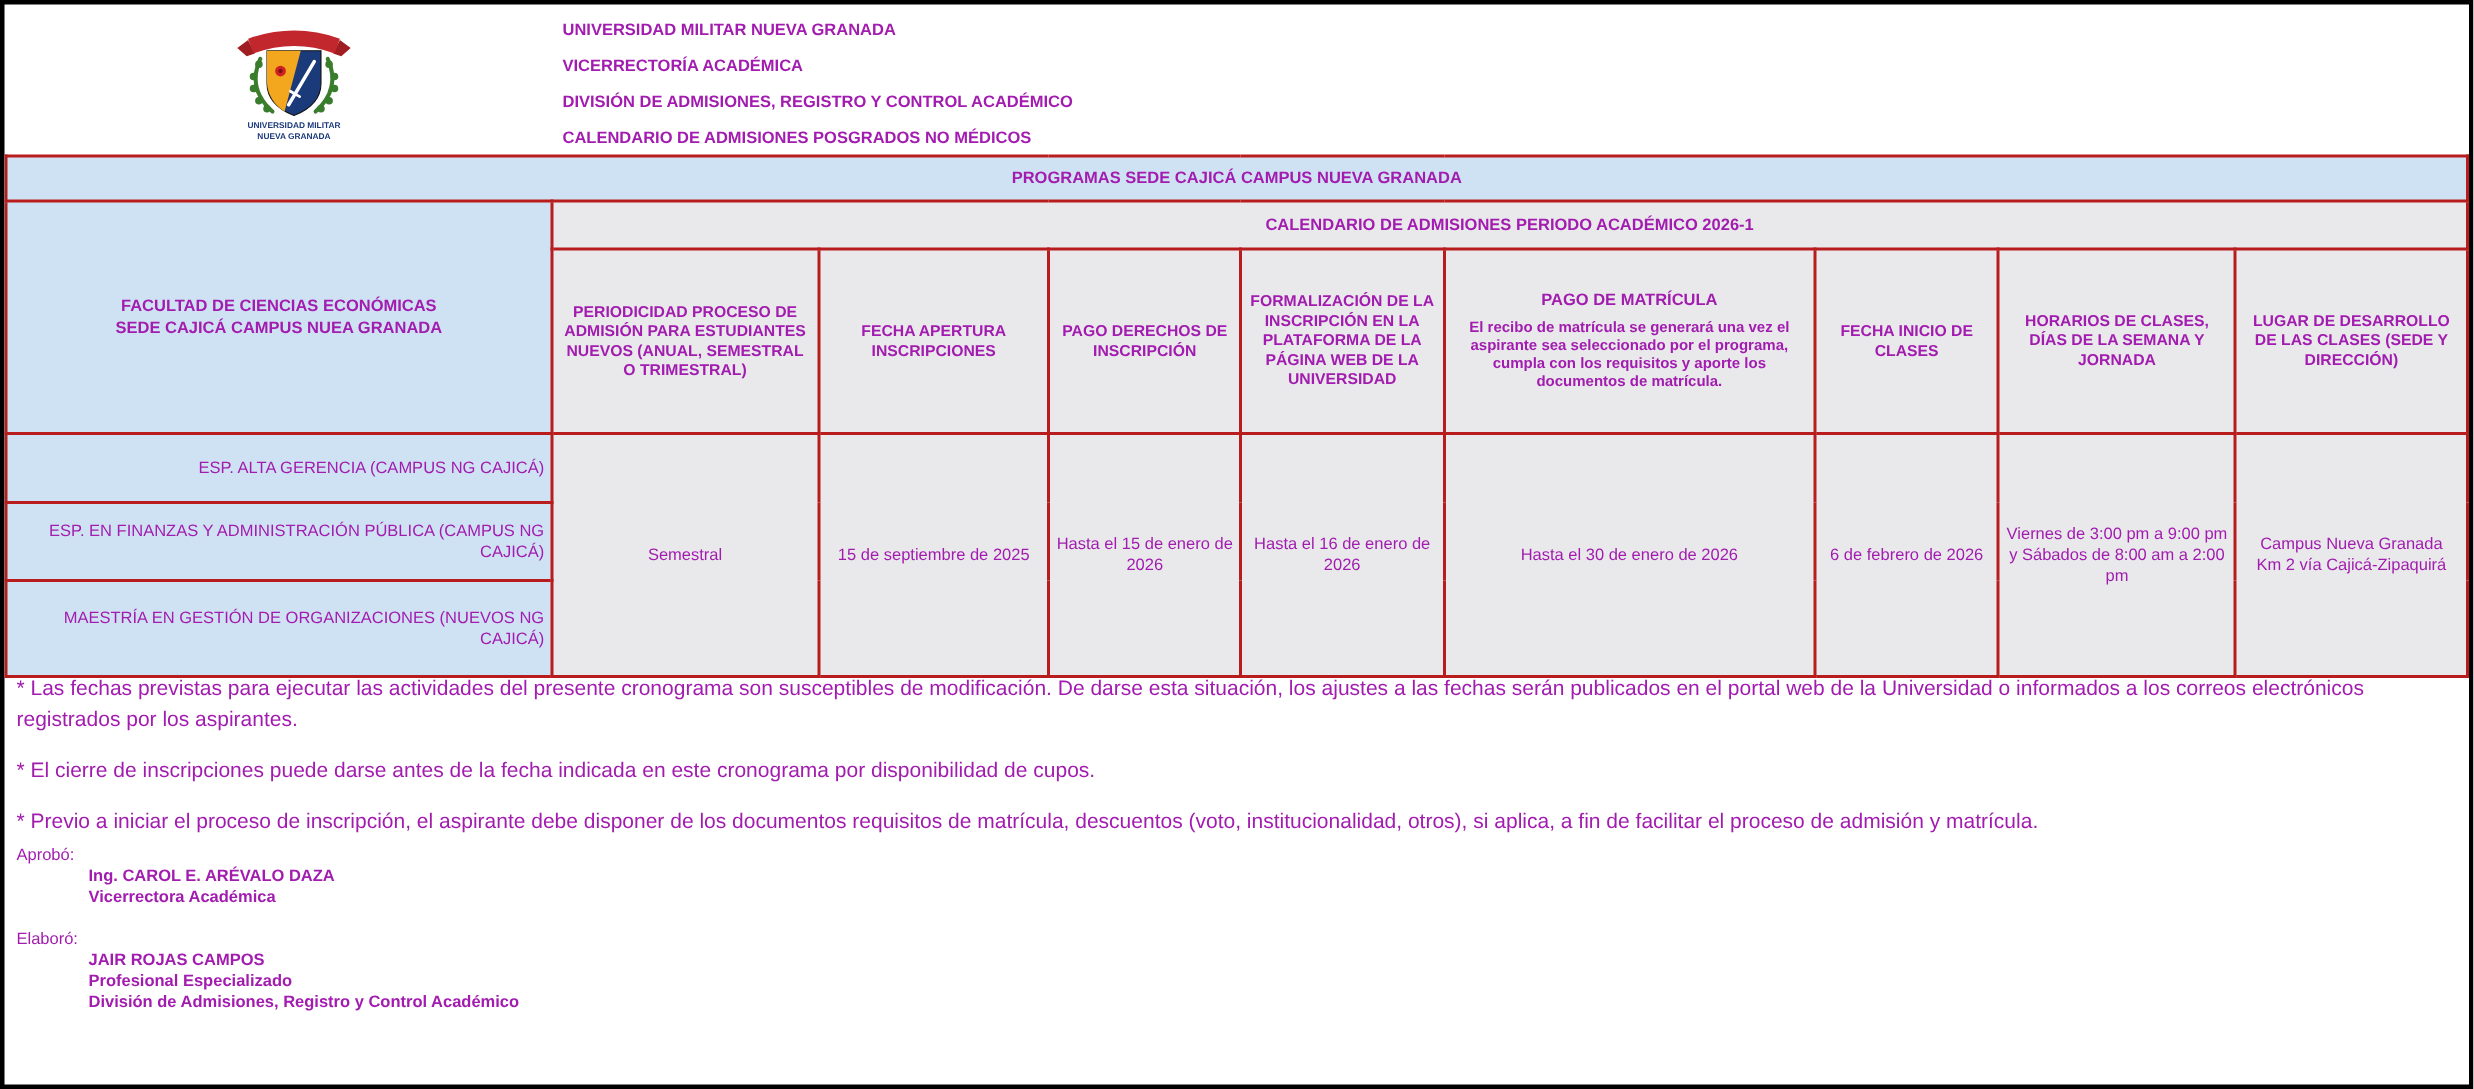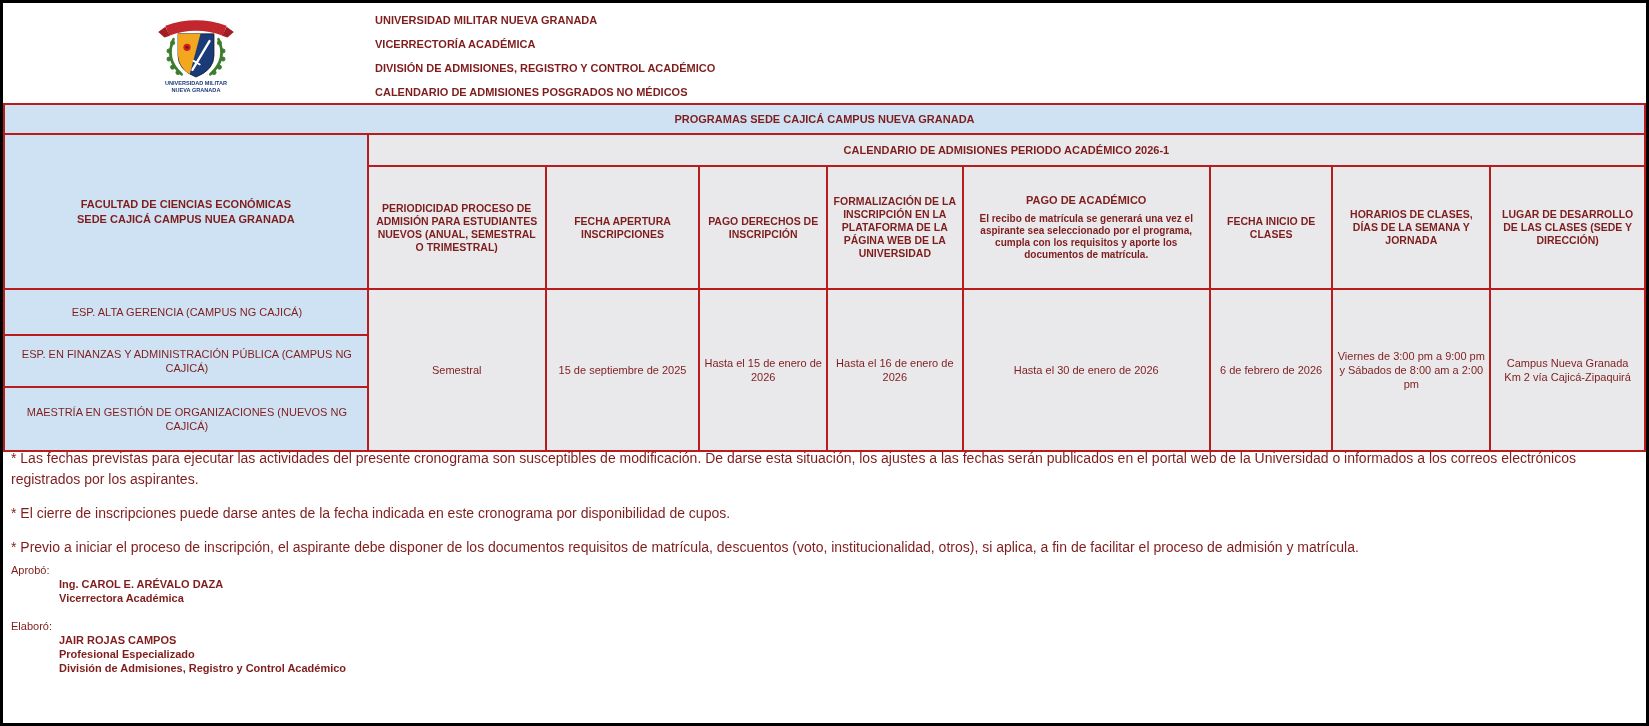--- a/index.html
+++ b/index.html
@@ -10,7 +10,7 @@
     border:3px solid #000;
     background:#fff;
     font-family:"Liberation Sans", sans-serif;
-    color:#7f1d1d;
+    color:#a21caf;
     overflow:hidden;
   }
   

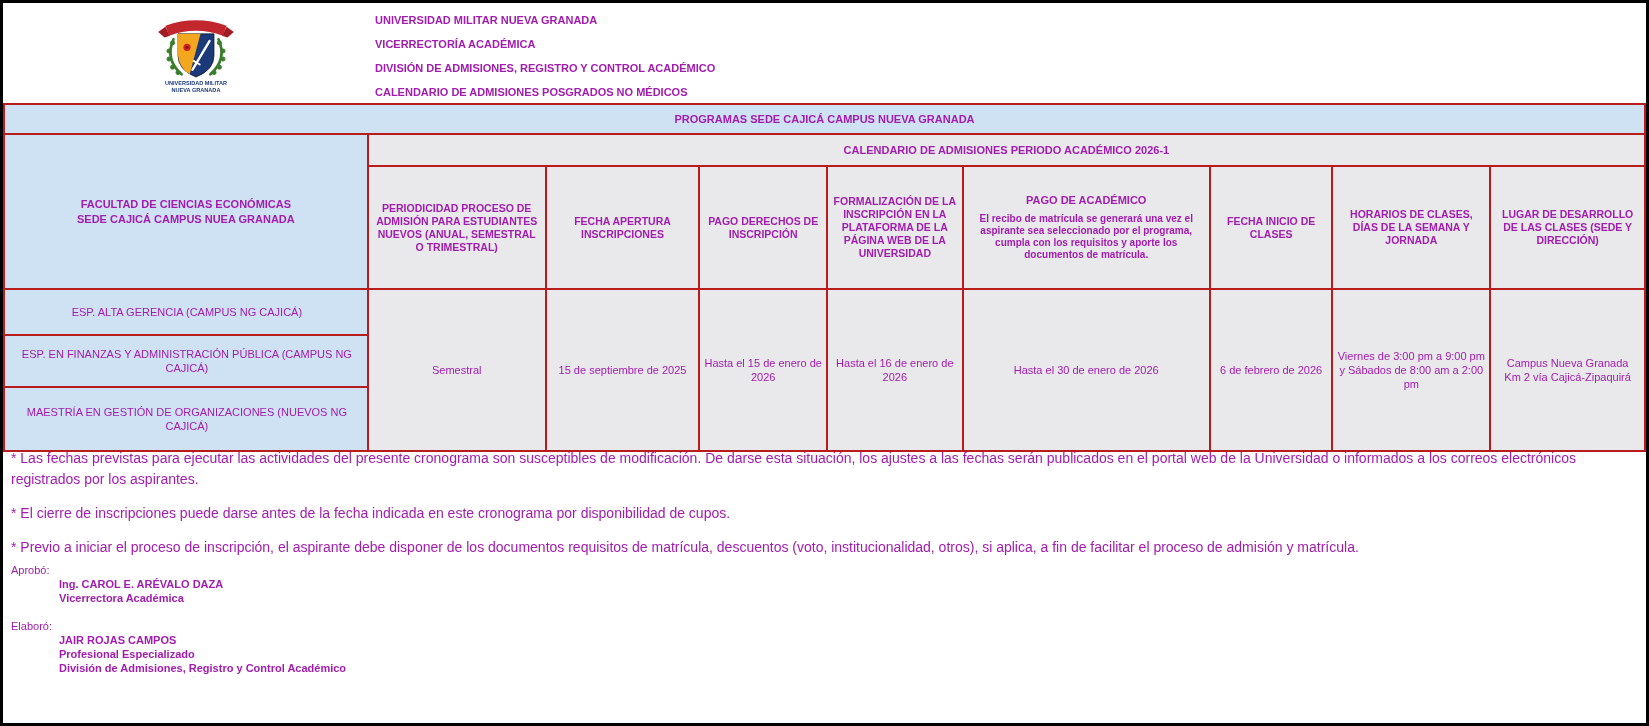--- a/index.html
+++ b/index.html
@@ -140,7 +140,7 @@
         <th class="gray">PAGO DERECHOS DE INSCRIPCIÓN</th>
         <th class="gray">FORMALIZACIÓN DE LA INSCRIPCIÓN EN LA PLATAFORMA DE LA PÁGINA WEB DE LA UNIVERSIDAD</th>
         <th class="gray">
-          <div class="pago-title">PAGO DE ACADÉMICO</div>
+          <div class="pago-title">PAGO DE MATRÍCULA</div>
           <div class="pago-note">El recibo de matrícula se generará una vez el aspirante sea seleccionado por el programa, cumpla con los requisitos y aporte los documentos de matrícula.</div>
         </th>
         <th class="gray">FECHA INICIO DE CLASES</th>

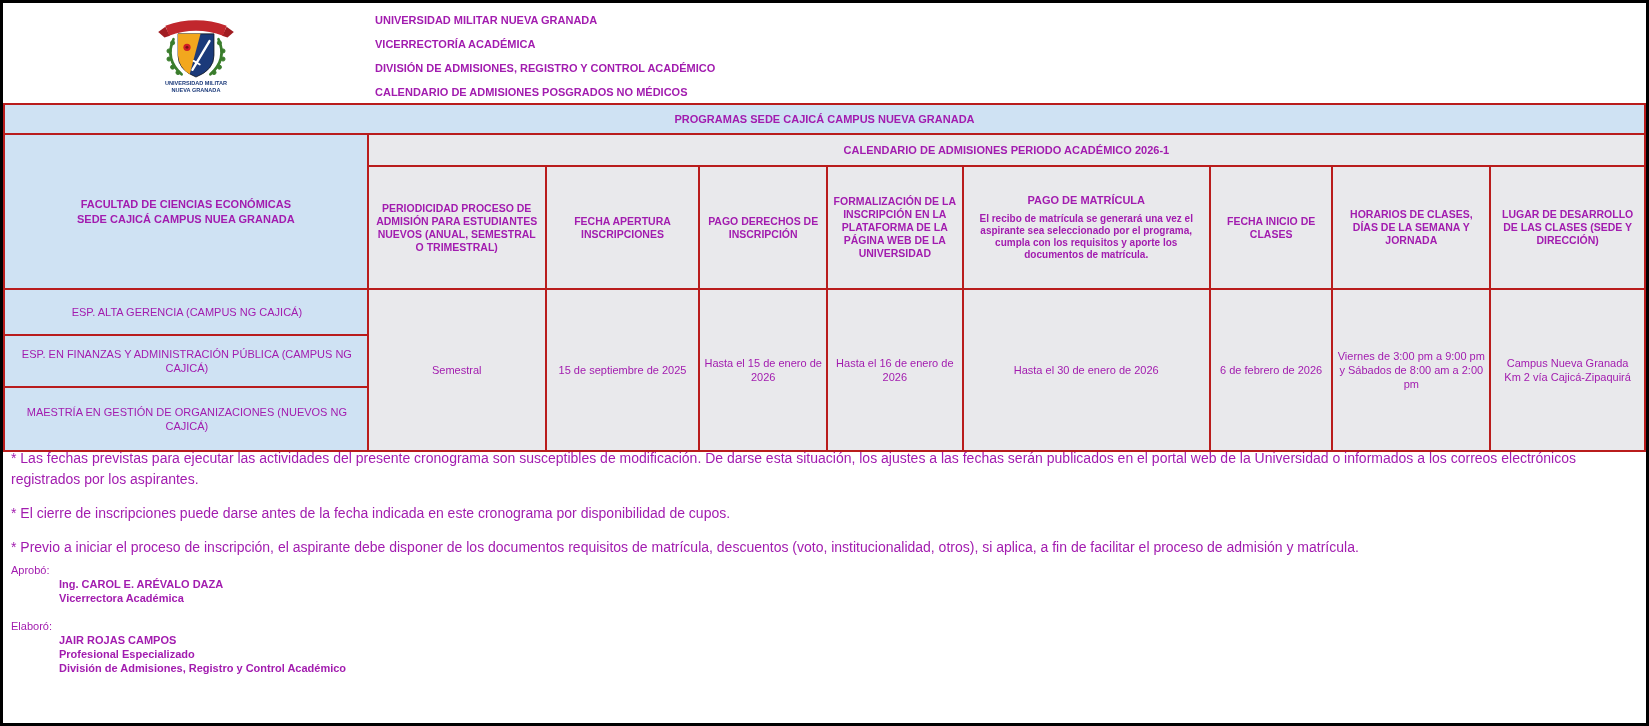--- a/index.html
+++ b/index.html
@@ -44,7 +44,7 @@
   th .pago-title{font-size:11px;font-weight:bold;margin-bottom:6px;}
   th .pago-note{font-size:10px;font-weight:bold;line-height:12px;}
   td.program{
-    font-size:11px;text-align:center;vertical-align:middle;line-height:14px;padding-left:6px;
+    font-size:11px;text-align:right;vertical-align:middle;line-height:14px;padding-left:6px;
   }
   td.datacell{
     font-size:11px;text-align:center;vertical-align:middle;line-height:14px;white-space:pre-line;

